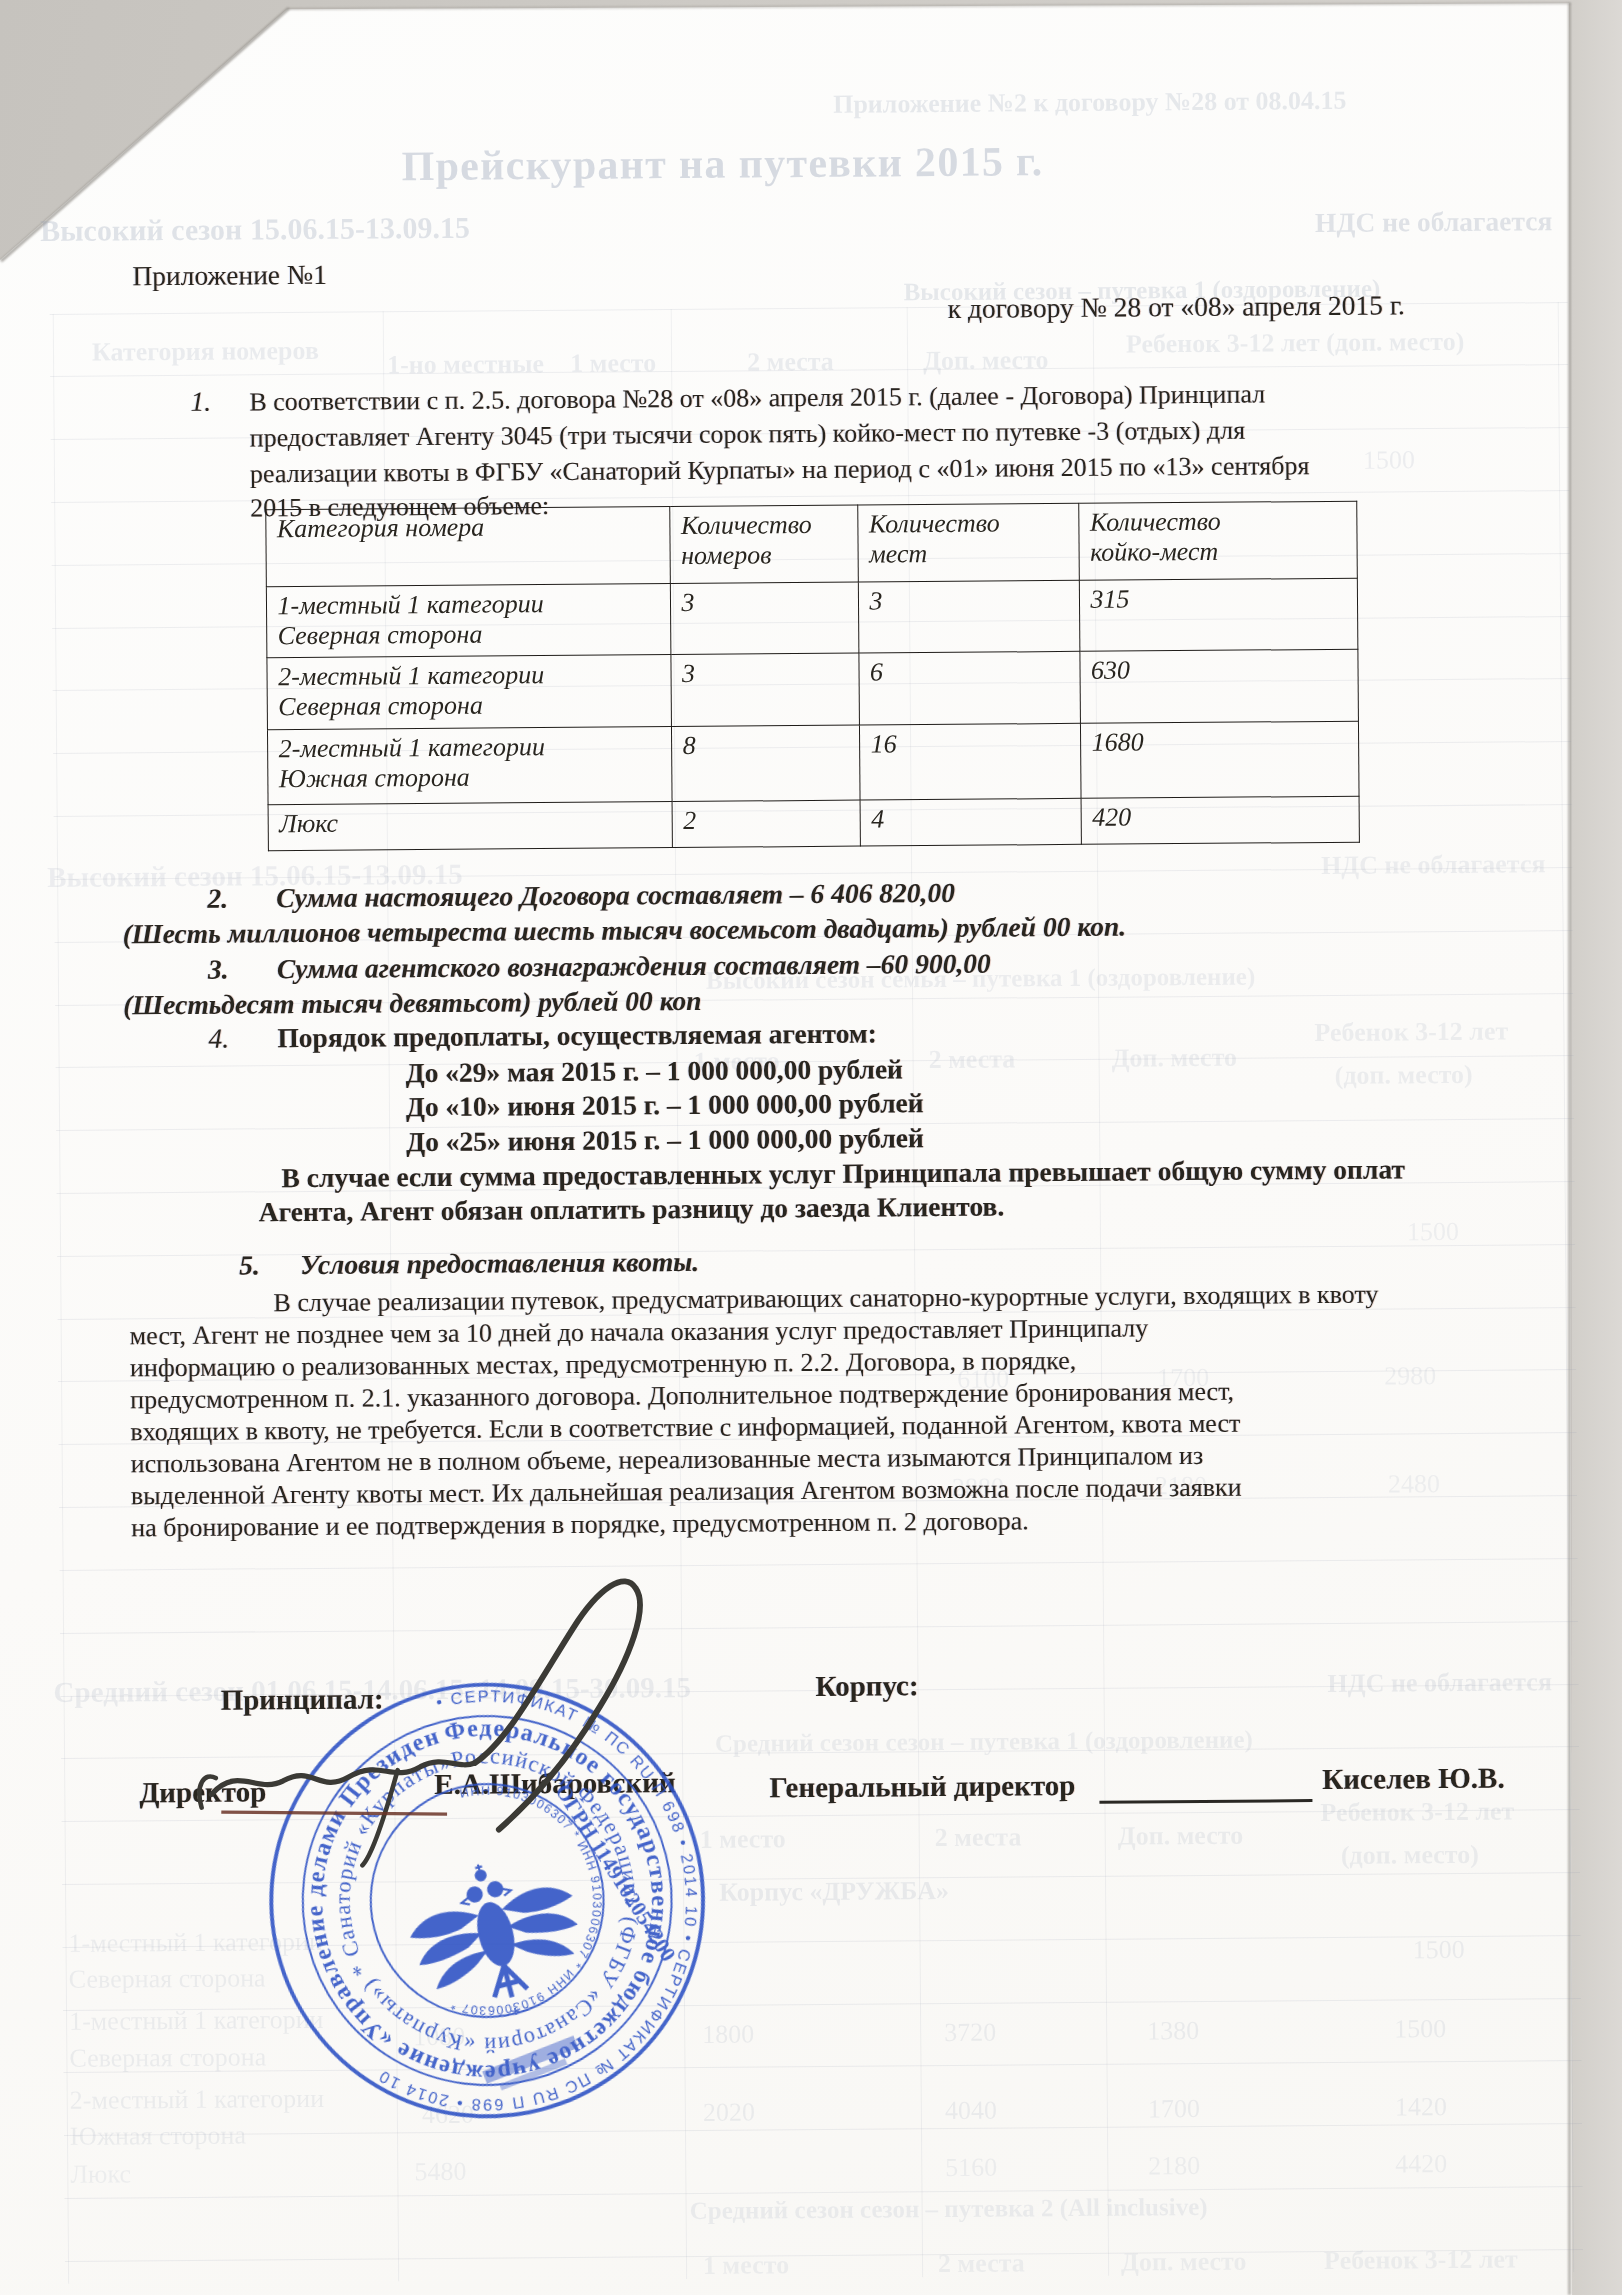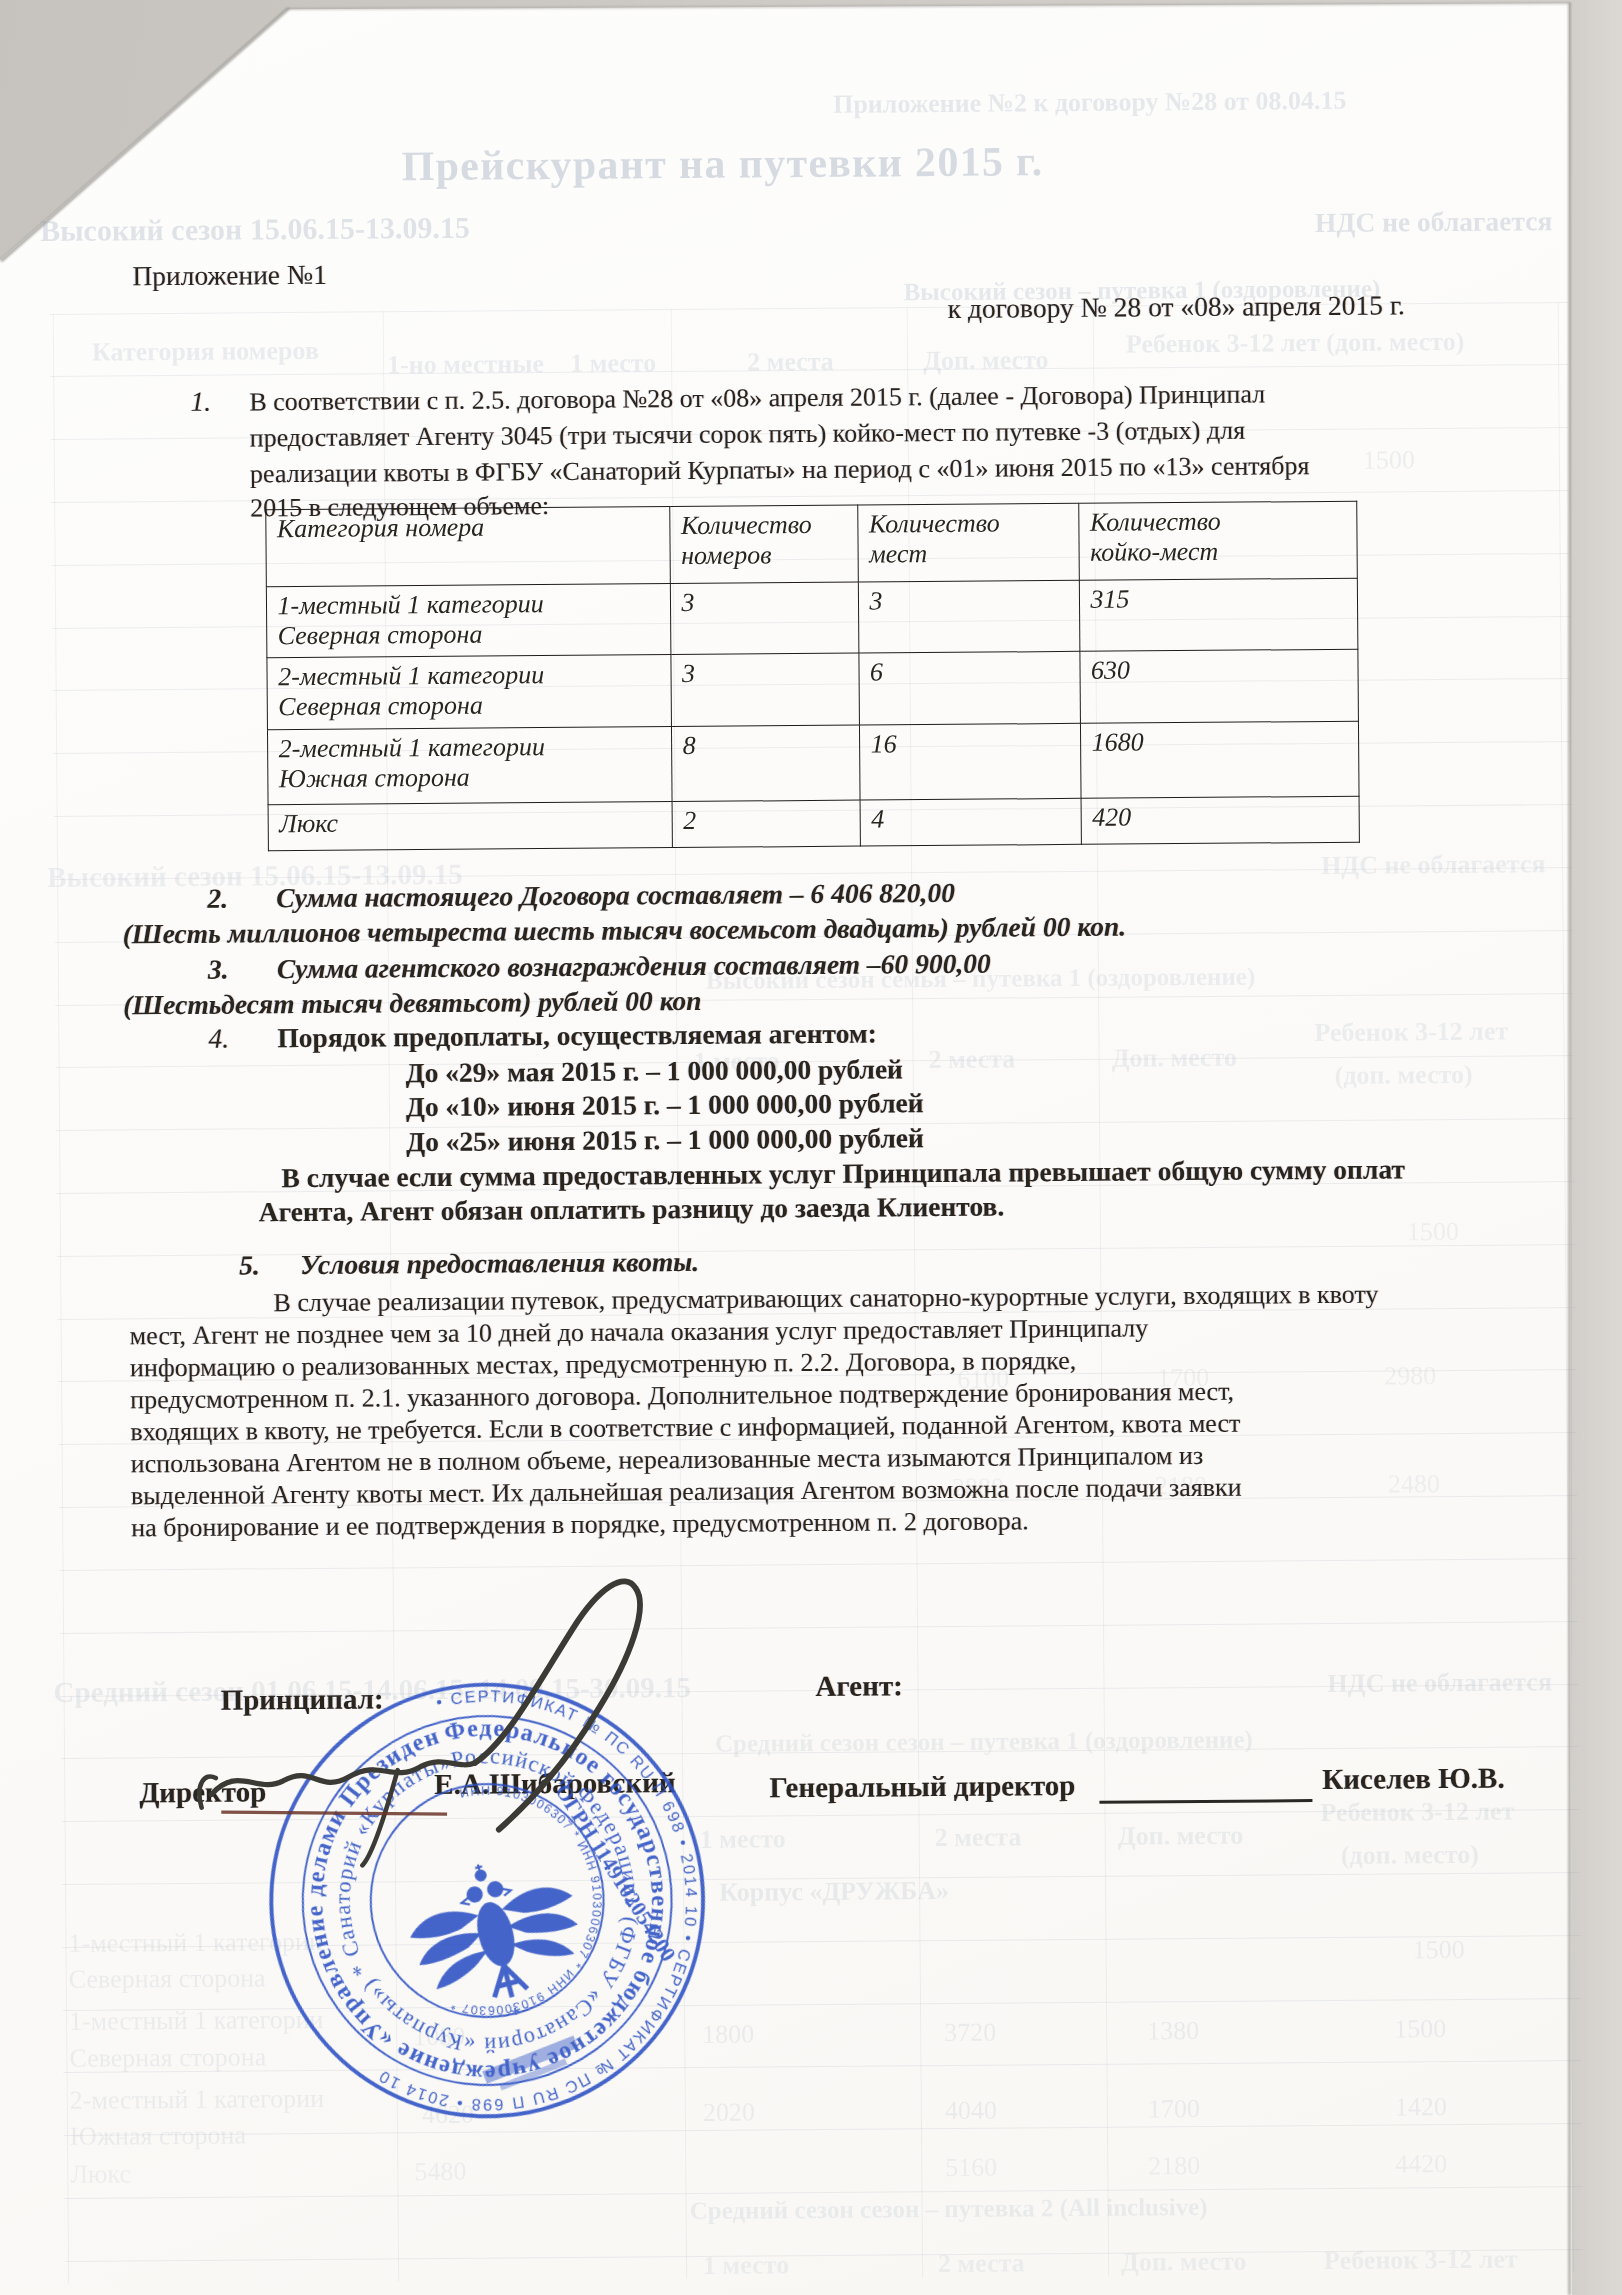--- a/index.html
+++ b/index.html
@@ -276,7 +276,7 @@
   <div class="abs doc f40" style="left:128px;top:1508px;">на бронирование и ее подтверждения в порядке, предусмотренном п. 2 договора.</div>
 
   <div class="abs doc bd f44" style="left:216px;top:1679px;">Принципал:</div>
-  <div class="abs doc bd f44" style="left:811px;top:1670px;">Агент:</div>
+  <div class="abs doc bd f44" style="left:811px;top:1670px;">Корпус:</div>
   <div class="abs doc bd f44" style="left:134px;top:1771px;">Директор</div>
   <div class="abs doc bd f44" style="left:429px;top:1765px;">Е.А.Шибаровский</div>
   <div class="abs doc bd f44" style="left:764px;top:1771px;">Генеральный директор</div>

